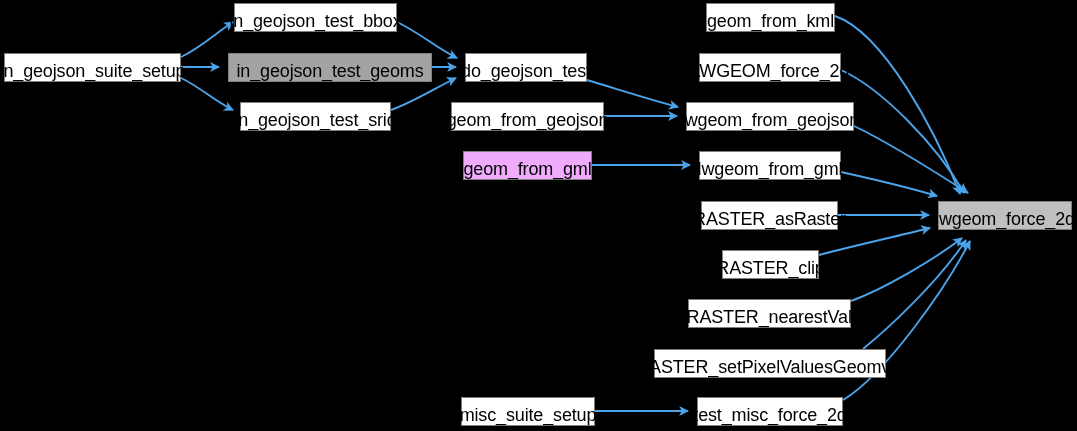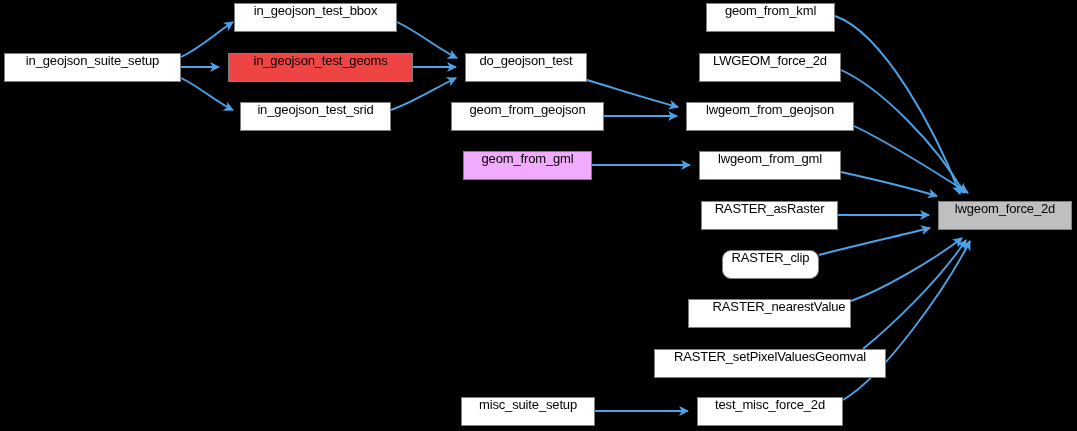--- a/index.html
+++ b/index.html
@@ -29,10 +29,10 @@
     border: 1px solid #7F7F7F;
     background: #FFFFFF;
     color: #000000;
-    font-size: 13px;
+    font-size: 18px;
     line-height: 1;
     display: flex;
-    align-items: flex-start;
+    align-items: flex-end;
     justify-content: center;
     white-space: nowrap;
     letter-spacing: -0.15px;

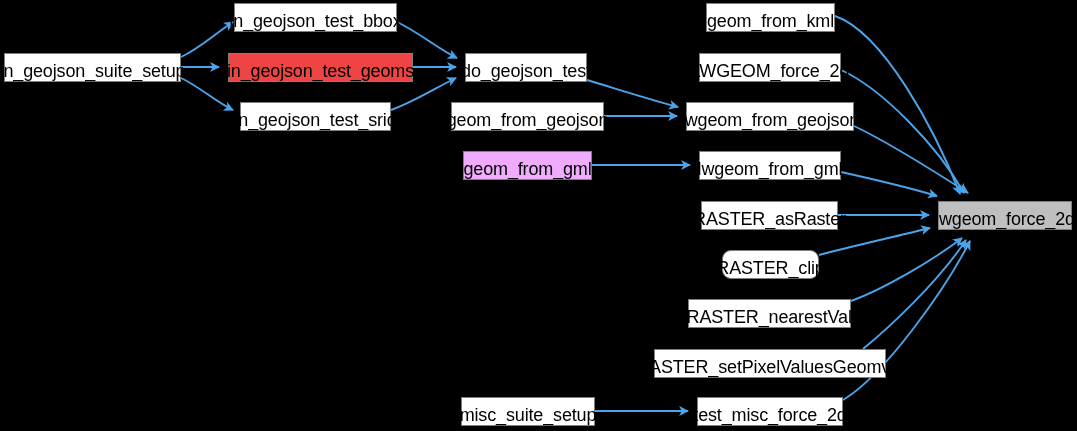--- a/index.html
+++ b/index.html
@@ -86,7 +86,7 @@
       <div class="node" style="left: 234px; top: 3px; width: 163px; height: 29px; border-color: rgb(127, 127, 127); background: rgb(255, 255, 255);">
         <span class="node-label">in_geojson_test_bbox</span>
       </div>
-      <div class="node" style="left: 228px; top: 53px; width: 185px; height: 29px; border-color: rgb(127, 127, 127); background: #ef4444;">
+      <div class="node" style="left: 228px; top: 53px; width: 204px; height: 29px; border-color: rgb(127, 127, 127); background: #a3a3a3;">
         <span class="node-label">in_geojson_test_geoms</span>
       </div>
       <div class="node" style="left: 240px; top: 102px; width: 151px; height: 29px; border-color: rgb(127, 127, 127); background: rgb(255, 255, 255);">

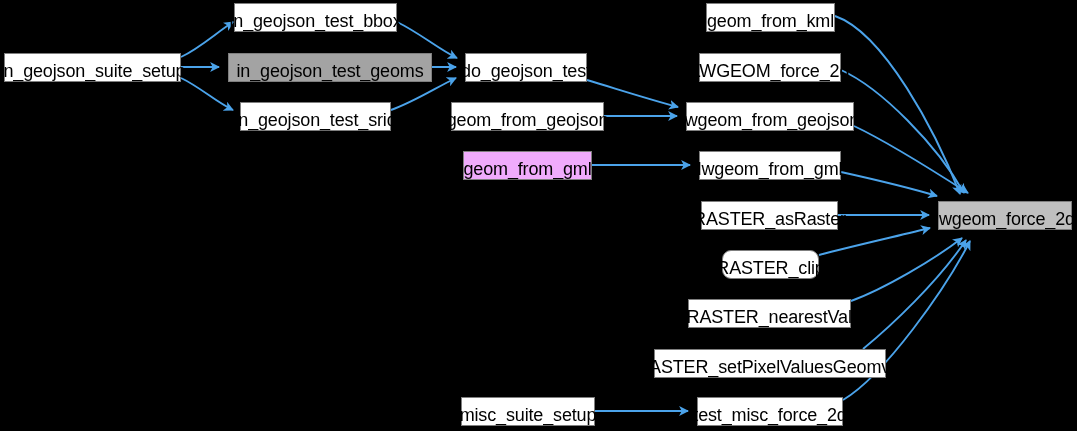--- a/index.html
+++ b/index.html
@@ -116,7 +116,7 @@
       <div class="node" style="left: 701px; top: 201px; width: 137px; height: 29px; border-color: rgb(127, 127, 127); background: rgb(255, 255, 255);">
         <span class="node-label">RASTER_asRaster</span>
       </div>
-      <div class="node" style="left: 722px; top: 250px; width: 97px; height: 29px; border-color: rgb(127, 127, 127); background: rgb(255, 255, 255); border-radius: 9px;">
+      <div class="node" style="left: 722px; top: 250px; width: 97px; height: 29px; border-color: rgb(127, 127, 127); background: rgb(255, 255, 255);">
         <span class="node-label">RASTER_clip</span>
       </div>
       <div class="node" style="left: 688px; top: 299px; width: 163px; height: 29px; border-color: rgb(127, 127, 127); background: rgb(255, 255, 255); padding-left: 19px;">

